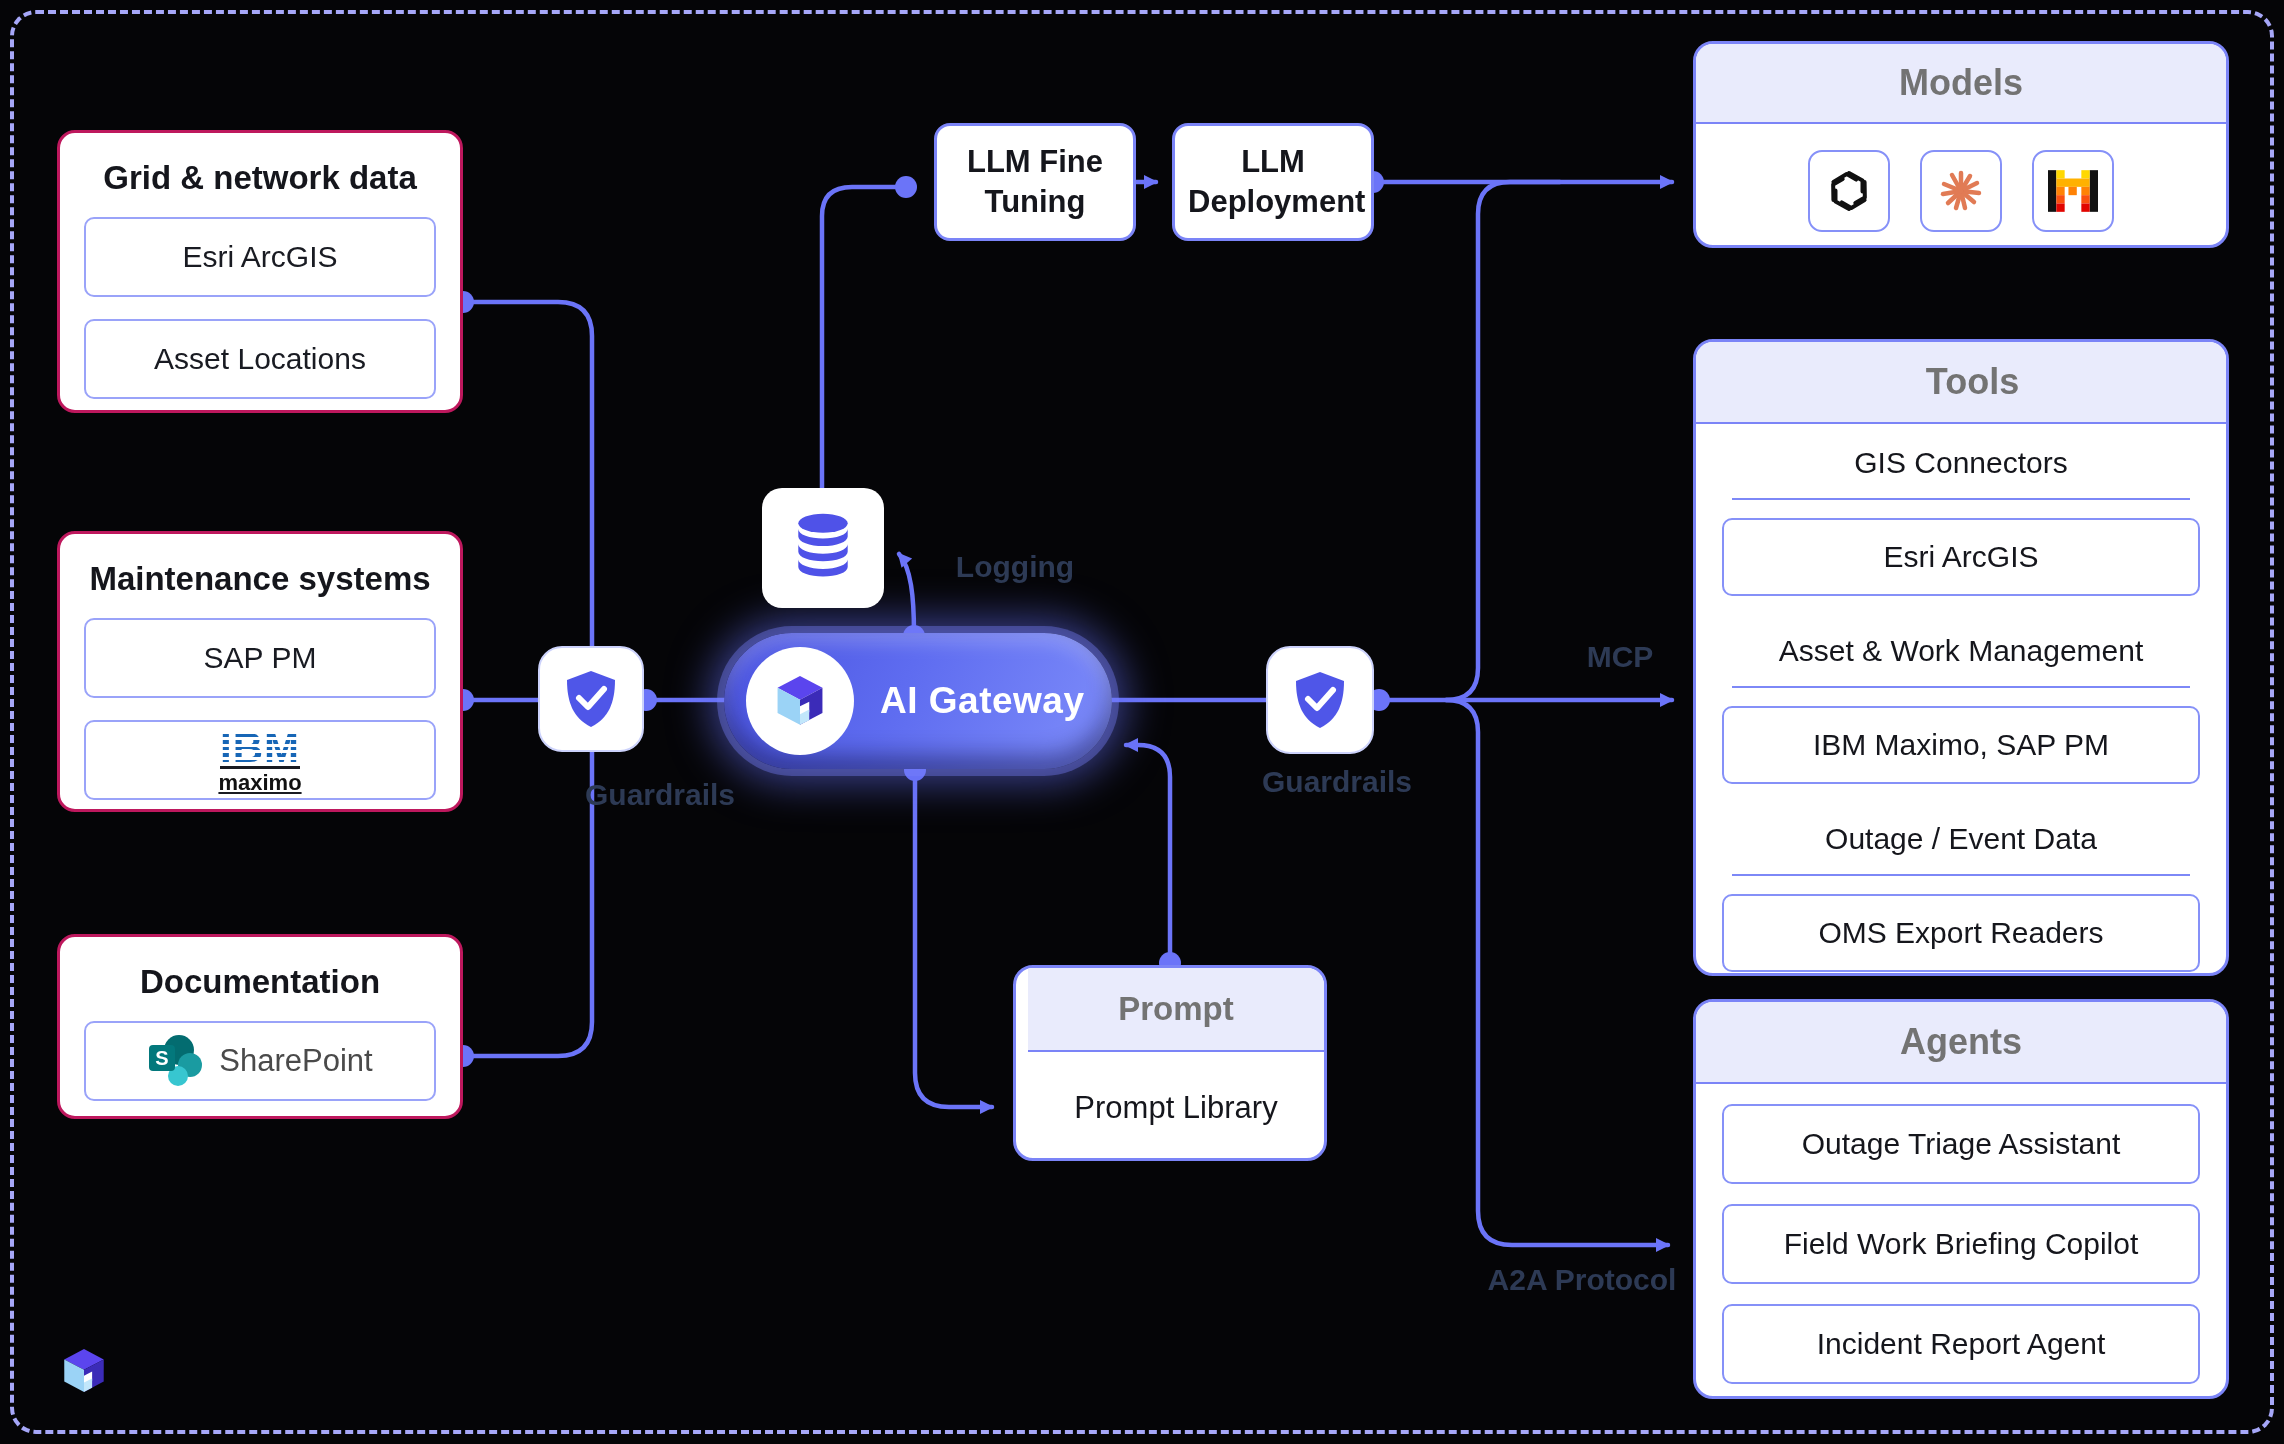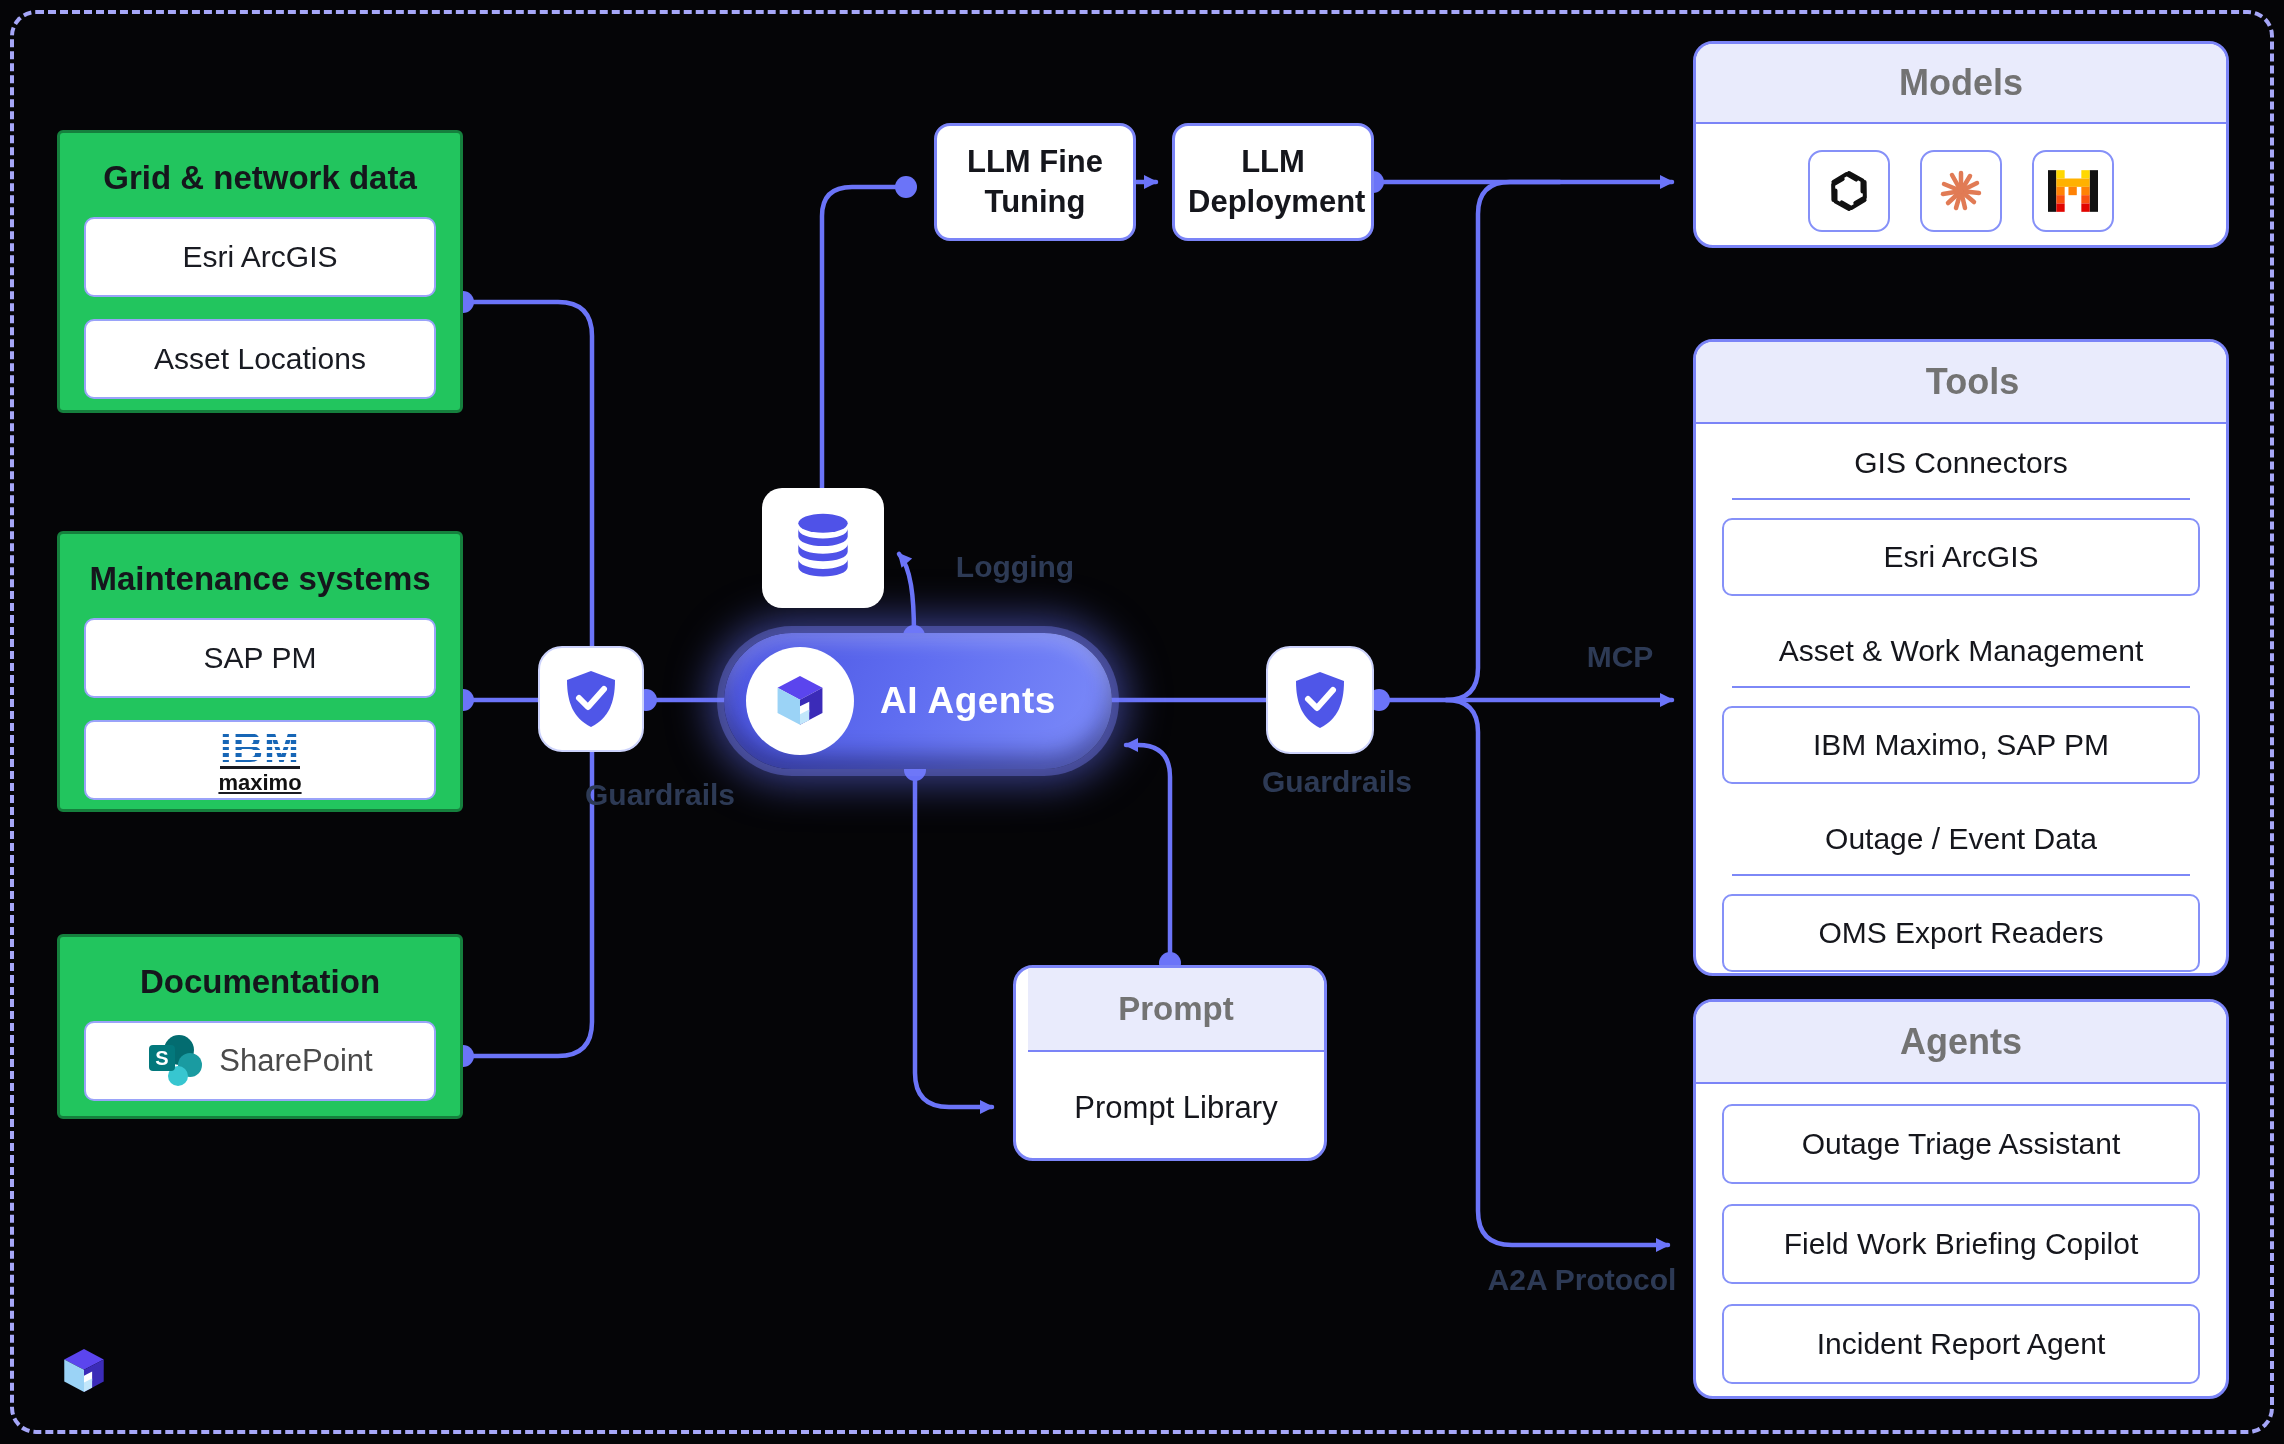--- a/index.html
+++ b/index.html
@@ -10,7 +10,7 @@
   .node{position:absolute;z-index:2;box-sizing:border-box;}
 
   
-  .src-box{background:#22c55e;border:3px solid #15803d;border-radius:6px;}
+  .src-box{background:#ffffff;border:3px solid #be185d;border-radius:18px;}
   .src-title{font-size:33px;font-weight:700;color:#15161c;text-align:center;padding:26px 0 20px;}
   .src-item{margin:0 24px 22px;height:76px;border:2px solid #9aa3f9;border-radius:10px;background:#fff;
             display:flex;align-items:center;justify-content:center;font-size:30px;font-weight:500;color:#191b22;}

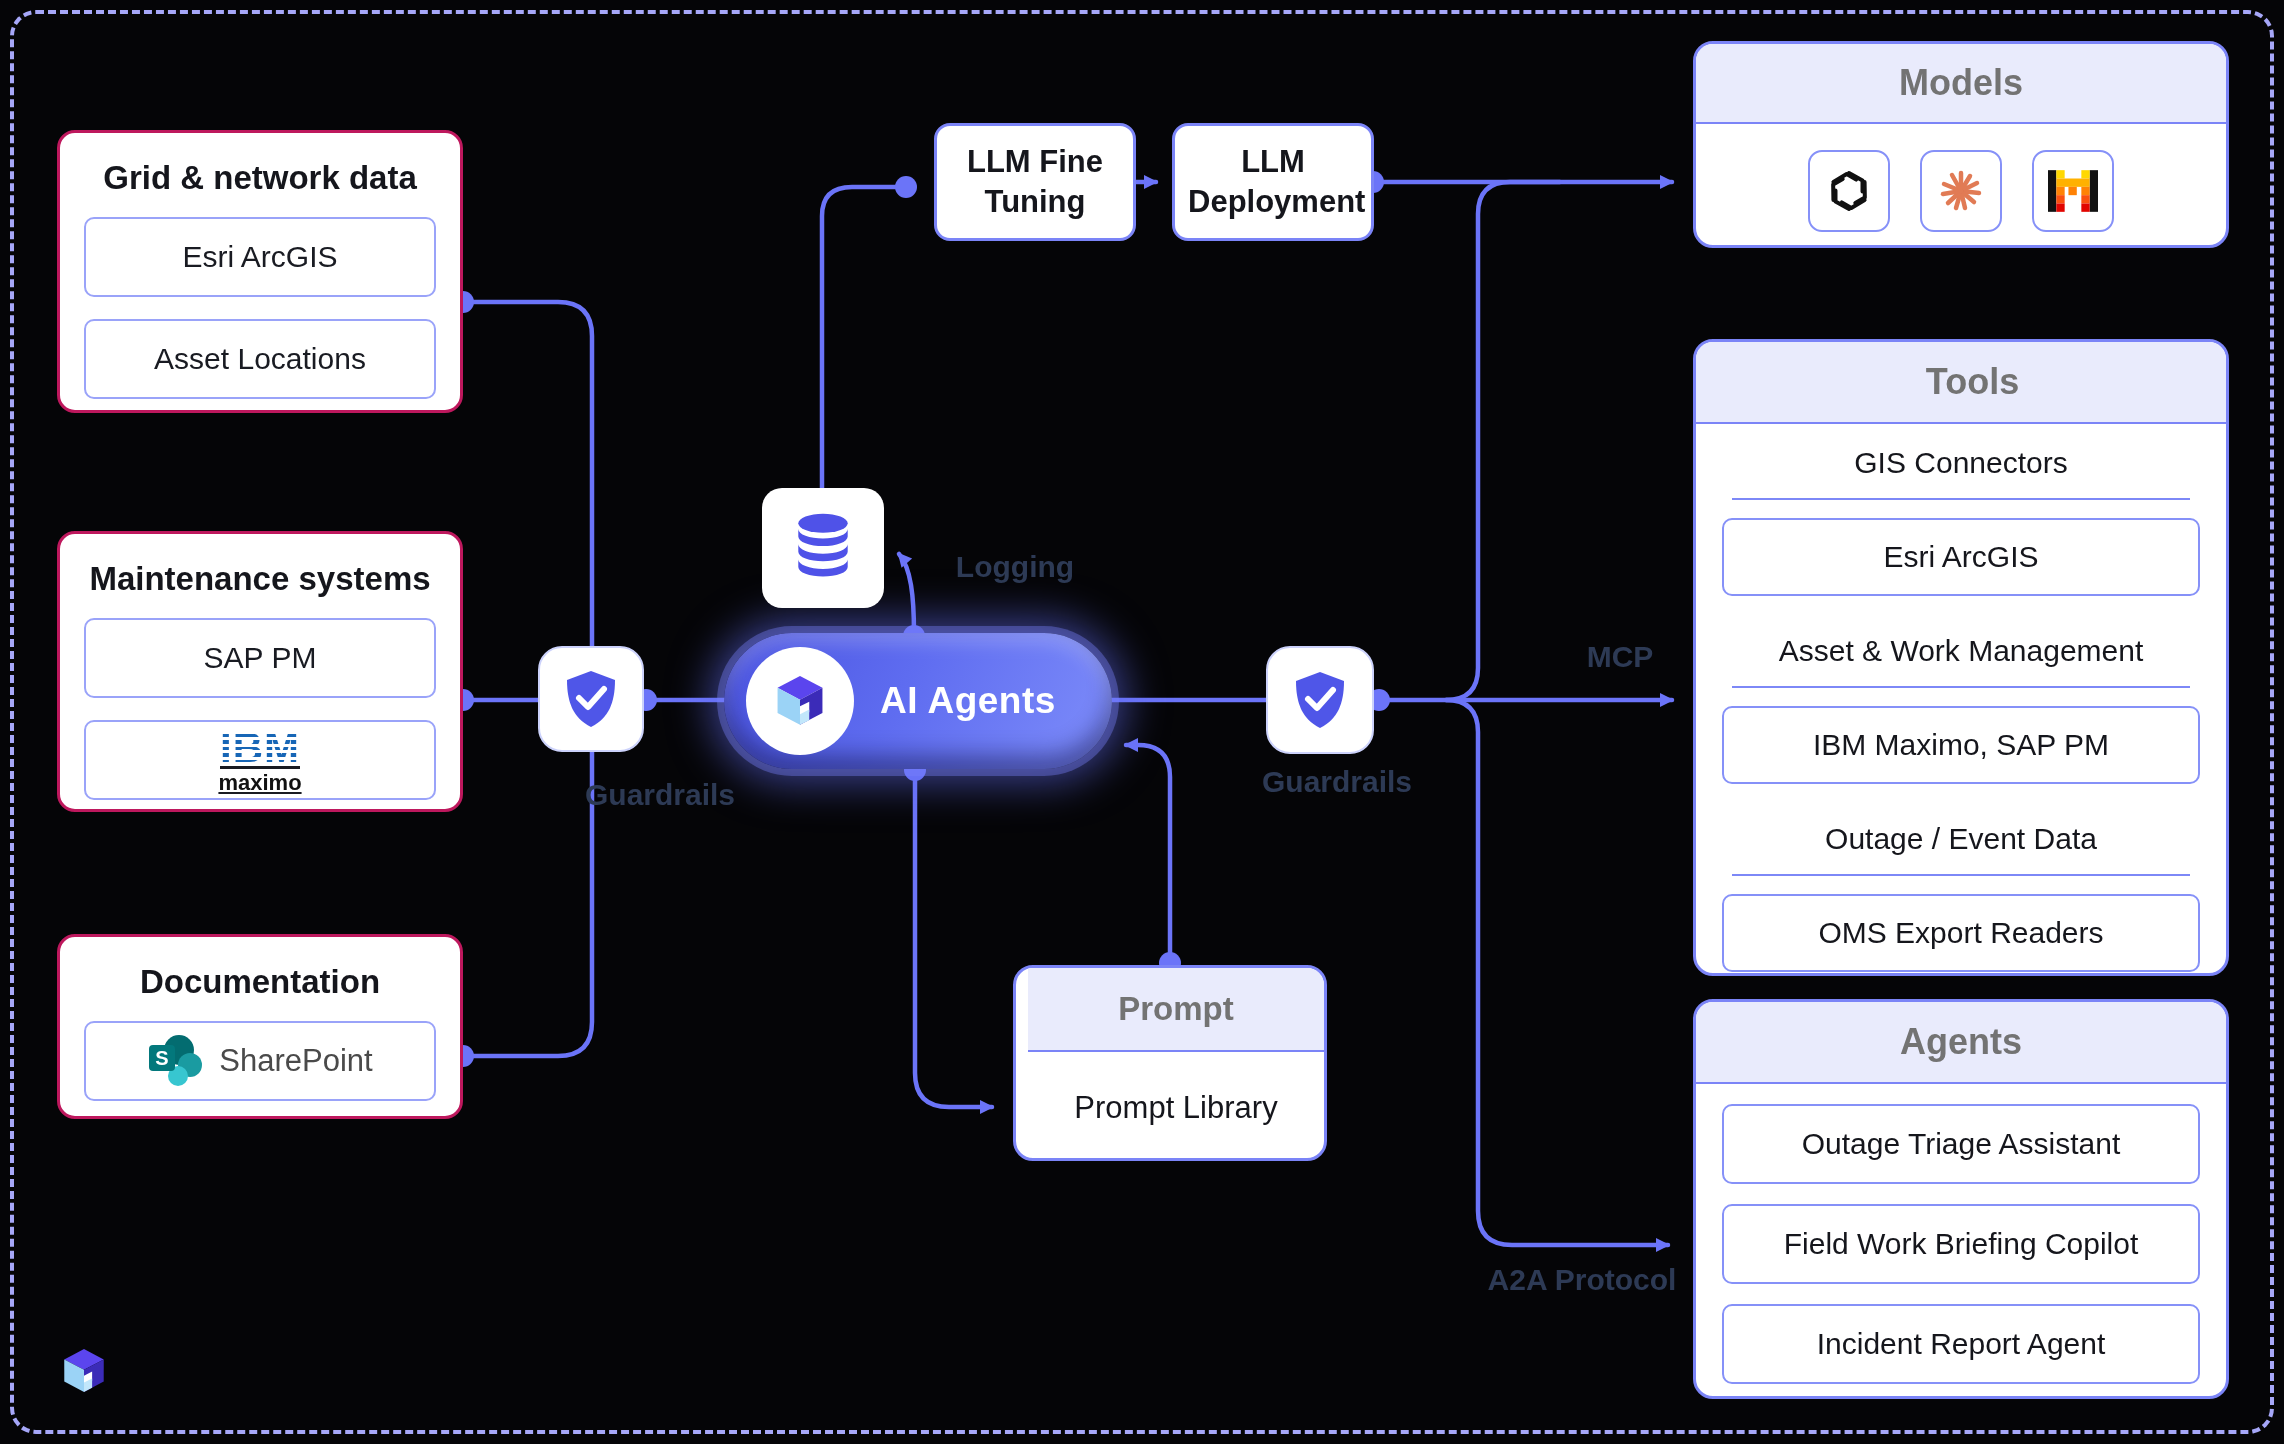--- a/index.html
+++ b/index.html
@@ -174,7 +174,7 @@
         <polygon points="50,70 64,63 64,79 50,86" fill="#c2e7fb"></polygon>
       </svg>
     </div>
-    <div class="gw-text">AI Agents</div>
+    <div class="gw-text">AI Gateway</div>
   </div>
 
   <div class="node icon-tile" style="left:762px;top:488px;width:122px;height:120px;">

